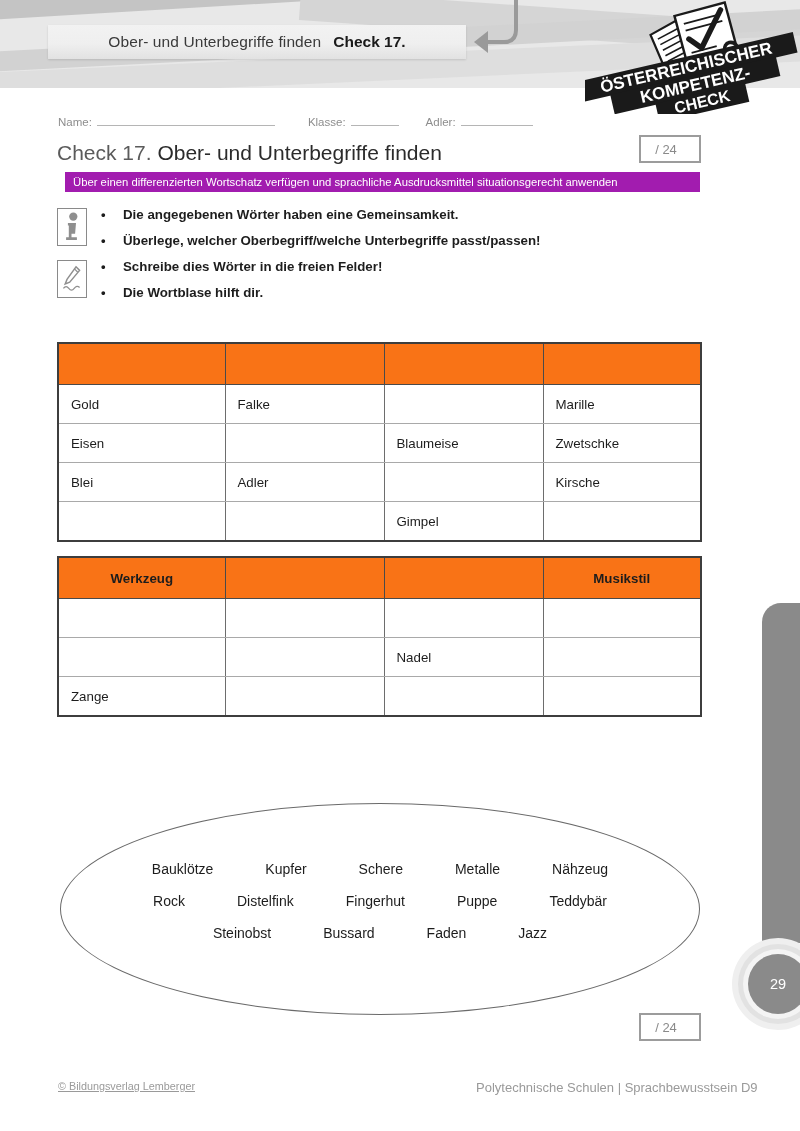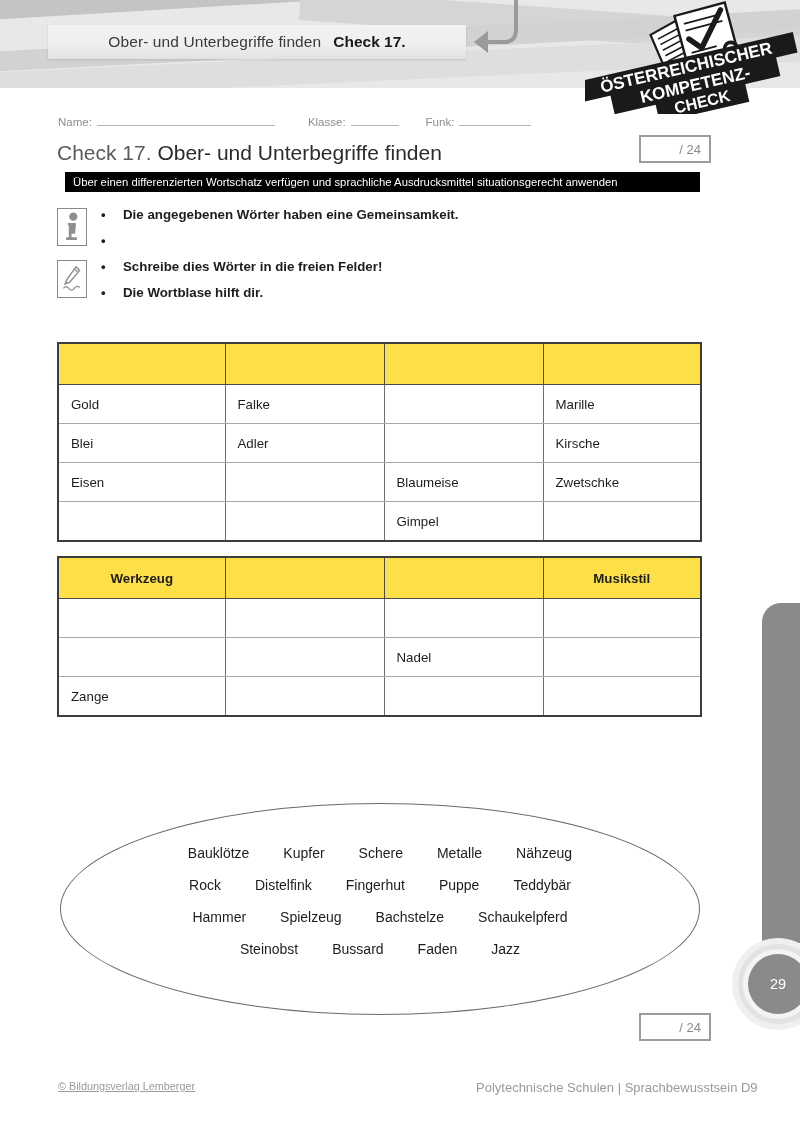--- a/index.html
+++ b/index.html
@@ -377,7 +377,7 @@
   <span class="rule r-name"></span>
   <span class="lbl">Klasse:</span>
   <span class="rule r-klass"></span>
-  <span class="lbl">Funk:</span>
+  <span class="lbl">Adler:</span>
   <span class="rule r-datum"></span>
 </div>
 

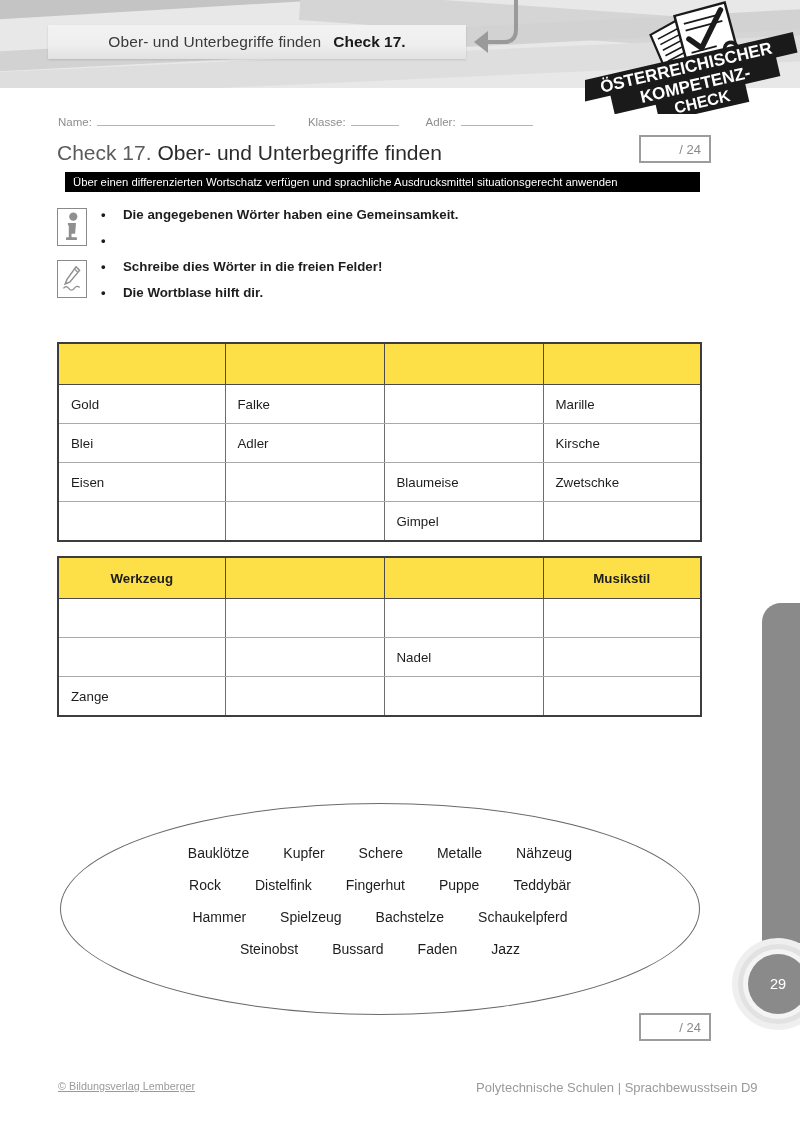--- a/index.html
+++ b/index.html
@@ -123,12 +123,12 @@
 
   .score-box {
     position: absolute;
-    width: 72px; height: 28px;
+    width: 62px; height: 28px;
     border: 2px solid #9c9c9c;
     background: #fff;
     display: flex;
     align-items: center;
-    justify-content: flex-end;
+    justify-content: center;
     padding-right: 8px;
     box-sizing: border-box;
     font-size: 13px;

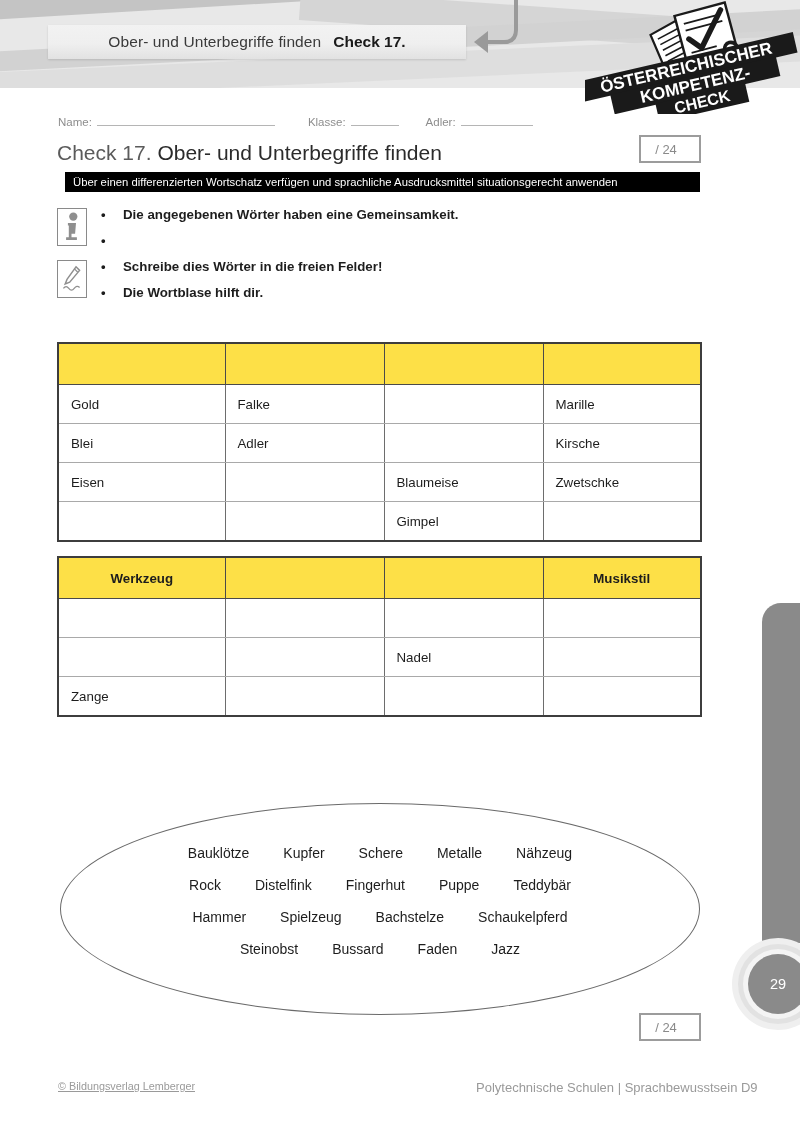--- a/index.html
+++ b/index.html
@@ -142,7 +142,7 @@
     position: absolute;
     left: 65px; top: 172px;
     width: 635px; height: 20px;
-    background: #000000;
+    background: #a21caf;
     display: flex;
     align-items: center;
     padding-left: 8px;

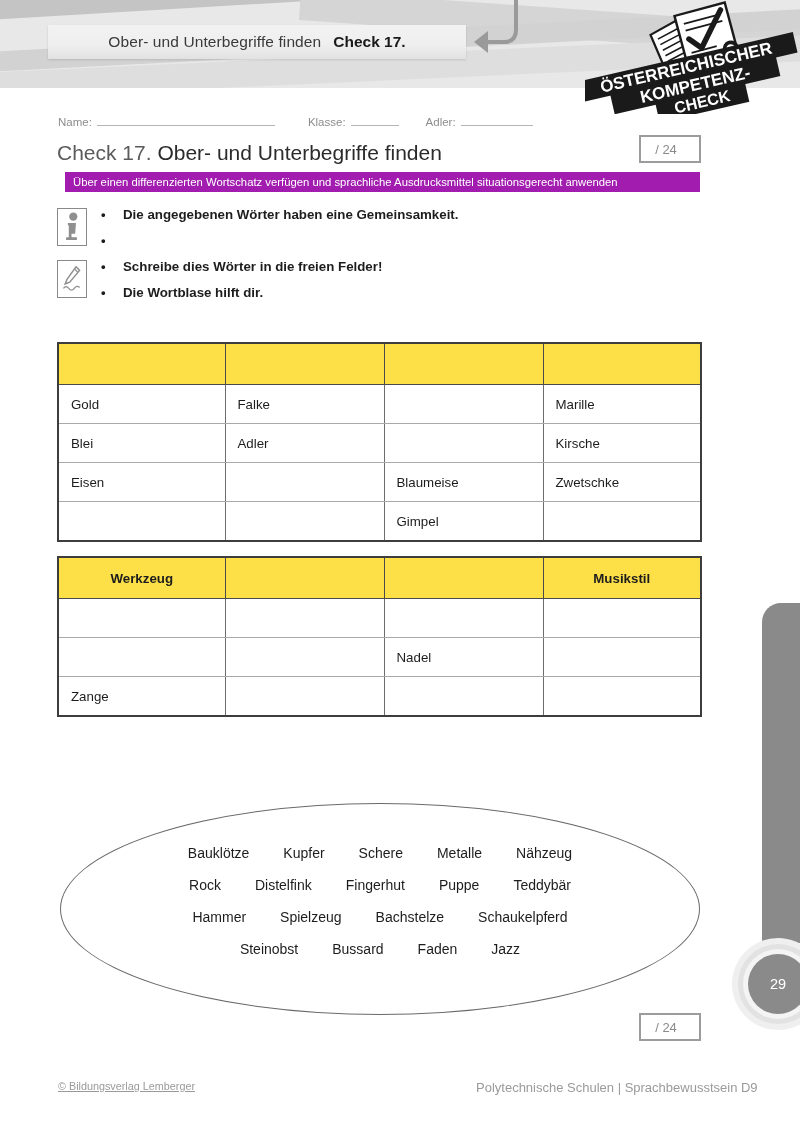--- a/index.html
+++ b/index.html
@@ -410,6 +410,7 @@
       </div>
       <div class="bullet-line">
         <span class="bullet-dot">•</span>
+        <span>Überlege, welcher Oberbegriff/welche Unterbegriffe passt/passen!</span>
       </div>
     </div>
   </div>

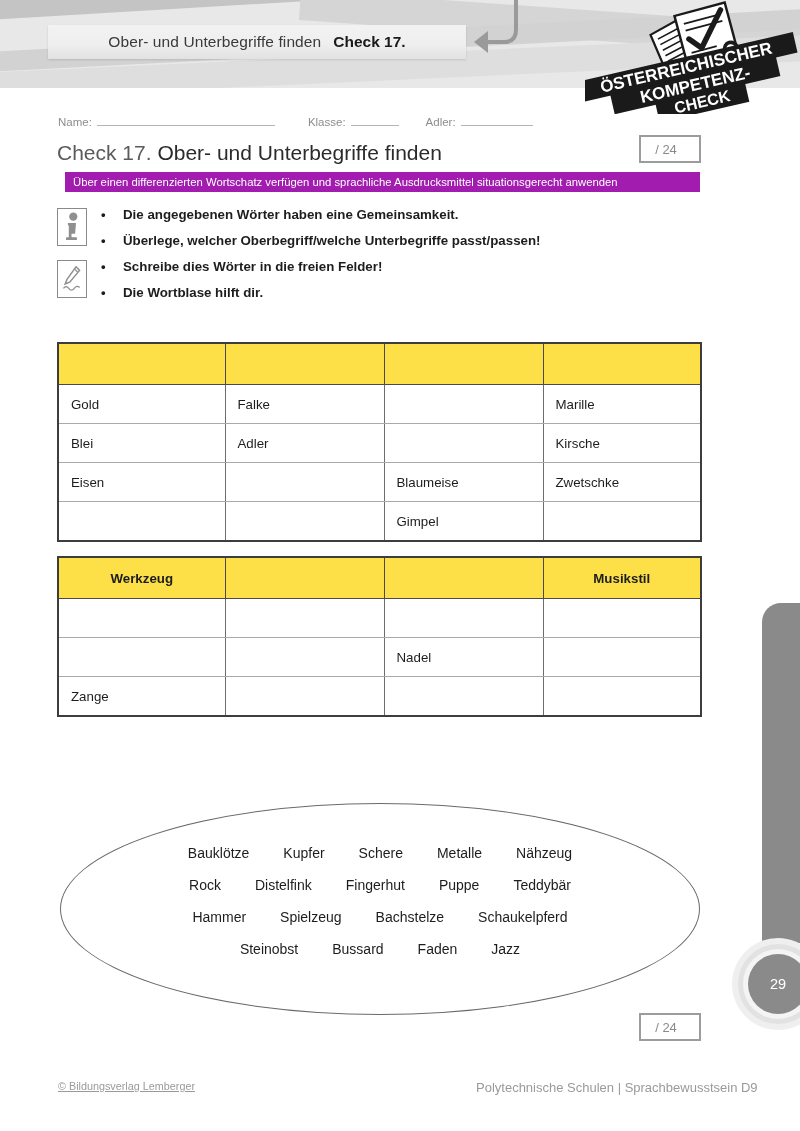--- a/index.html
+++ b/index.html
@@ -460,16 +460,16 @@
       <td>Marille</td>
     </tr>
     <tr>
+      <td>Eisen</td>
+      <td></td>
+      <td>Blaumeise</td>
+      <td>Zwetschke</td>
+    </tr>
+    <tr>
       <td>Blei</td>
       <td>Adler</td>
       <td></td>
       <td>Kirsche</td>
-    </tr>
-    <tr>
-      <td>Eisen</td>
-      <td></td>
-      <td>Blaumeise</td>
-      <td>Zwetschke</td>
     </tr>
     <tr>
       <td></td>

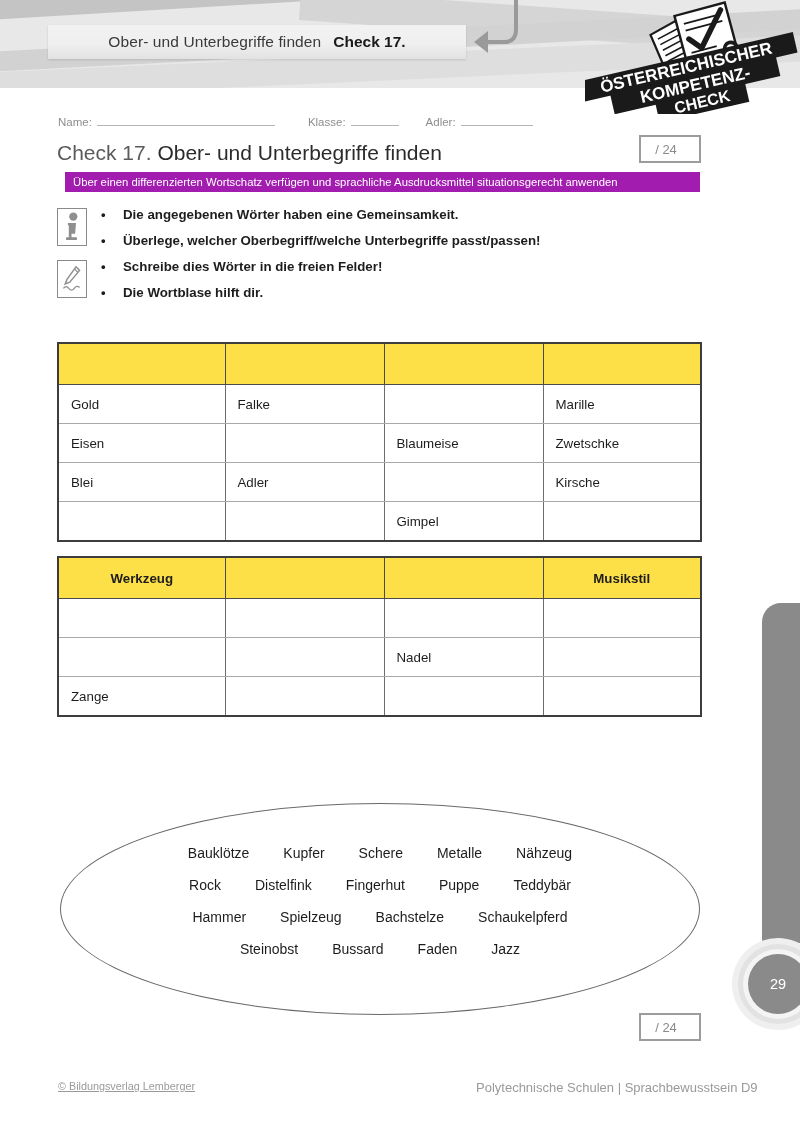--- a/index.html
+++ b/index.html
@@ -211,7 +211,7 @@
     vertical-align: middle;
   }
   .wtable thead th {
-    background: #fde047;
+    background: #f97316;
     height: 40px;
     border: 1px solid #4a4a4a;
     text-align: center;

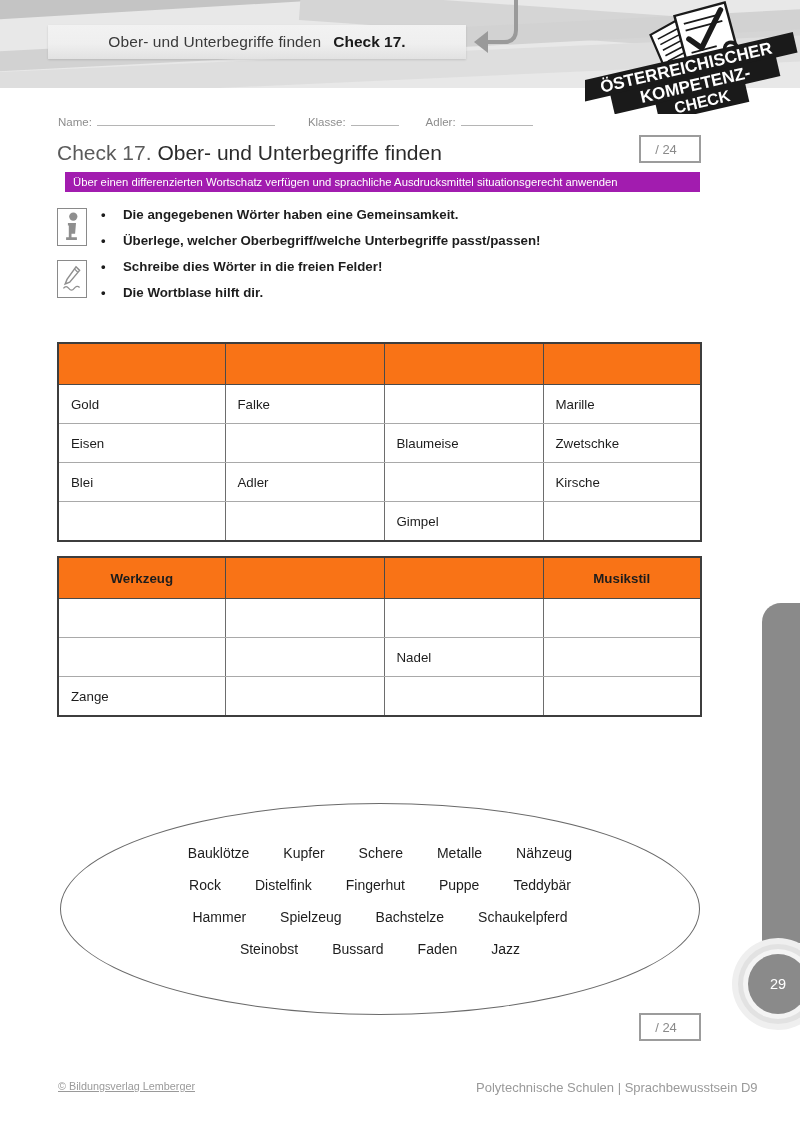--- a/index.html
+++ b/index.html
@@ -245,7 +245,7 @@
     height: 32px;
     white-space: nowrap;
   }
-  .bubble-row .w { margin: 0 17px; }
+  .bubble-row .w { margin: 0 26px; }
 
   
   .side-tab {

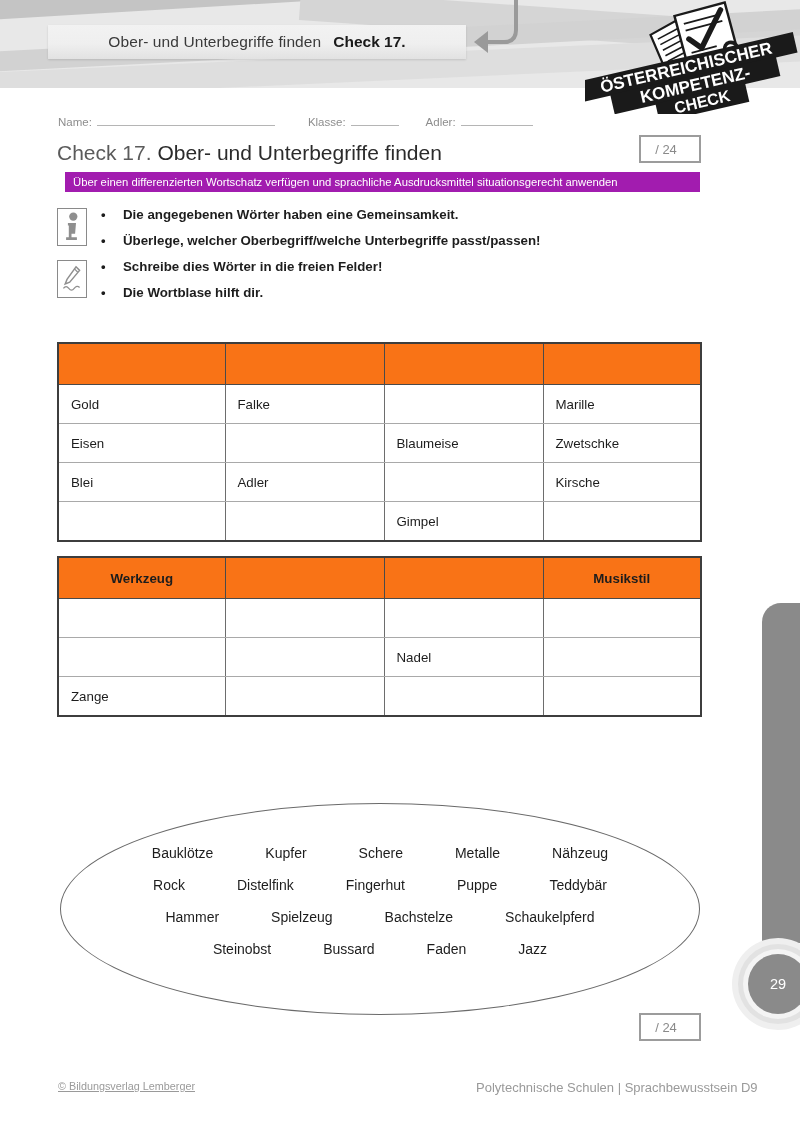--- a/index.html
+++ b/index.html
@@ -533,12 +533,6 @@
     <span class="w">Teddybär</span>
   </div>
   <div class="bubble-row">
-    <span class="w">Hammer</span>
-    <span class="w">Spielzeug</span>
-    <span class="w">Bachstelze</span>
-    <span class="w">Schaukelpferd</span>
-  </div>
-  <div class="bubble-row">
     <span class="w">Steinobst</span>
     <span class="w">Bussard</span>
     <span class="w">Faden</span>

